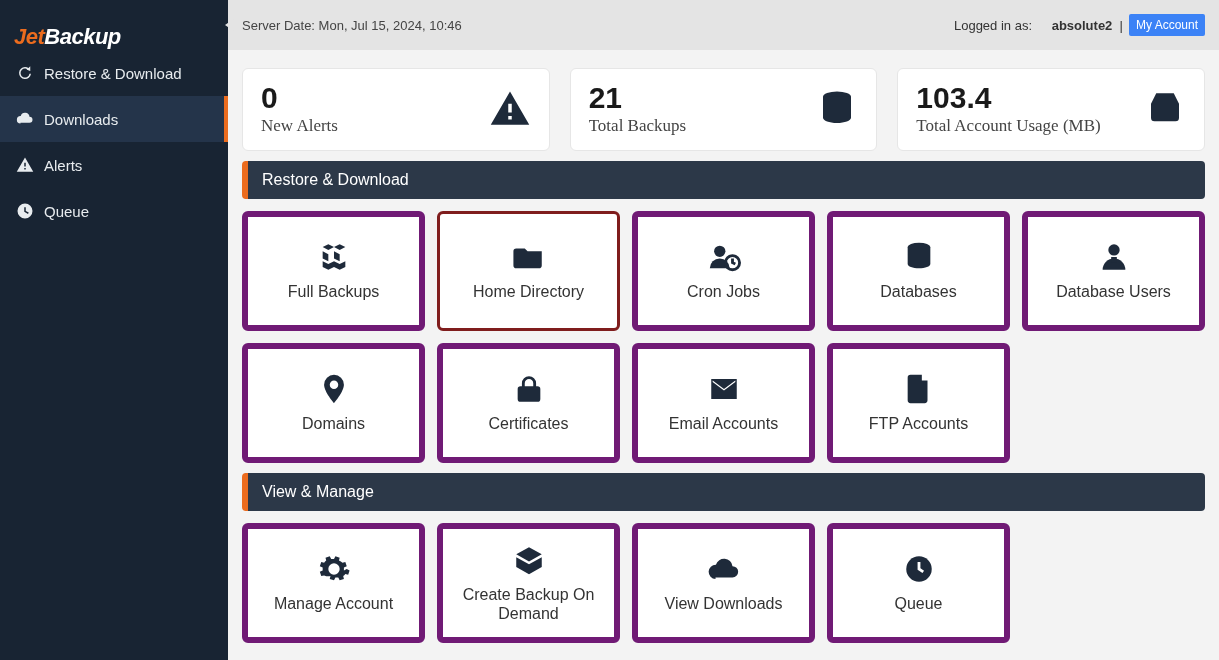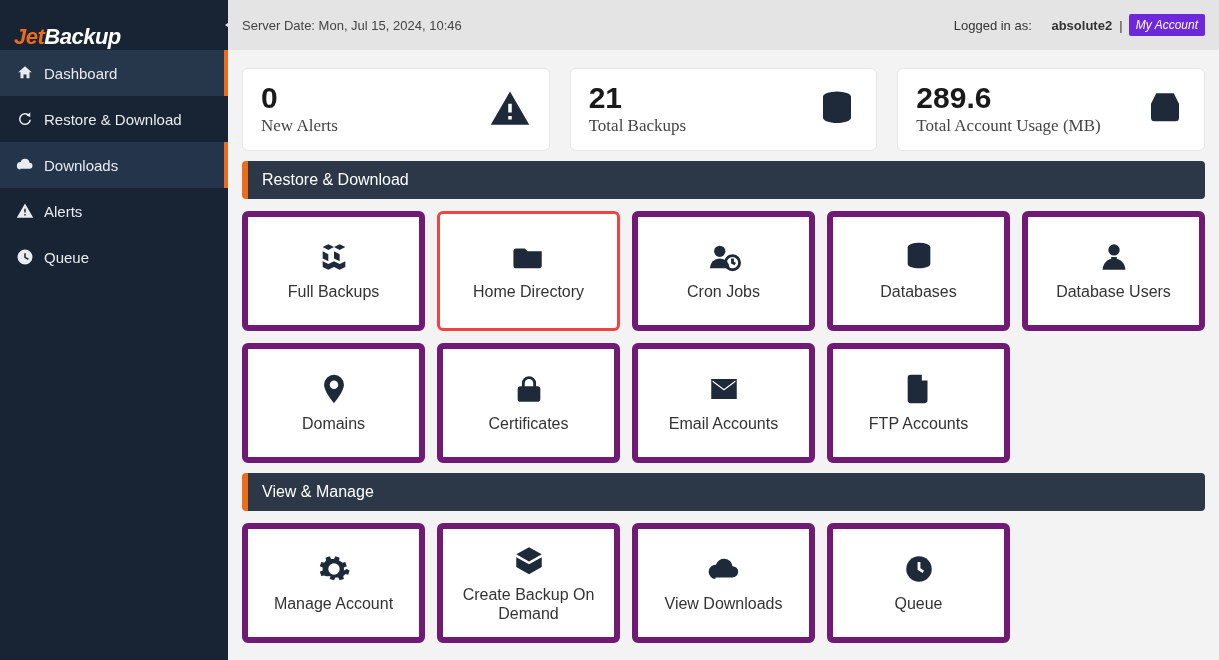--- a/index.html
+++ b/index.html
@@ -88,13 +88,12 @@
   .topbar .logged b { font-weight: 700; margin-left: 16px; }
   .topbar .myacct {
     margin-left: 6px;
-    background: #6d28d9;
+    background: #3b82f6;
     color: #fff;
     font-size: 12px;
     padding: 4px 7px;
     border-radius: 2px;
     cursor: pointer;
-    font-style: italic;
   }
 
   .content {

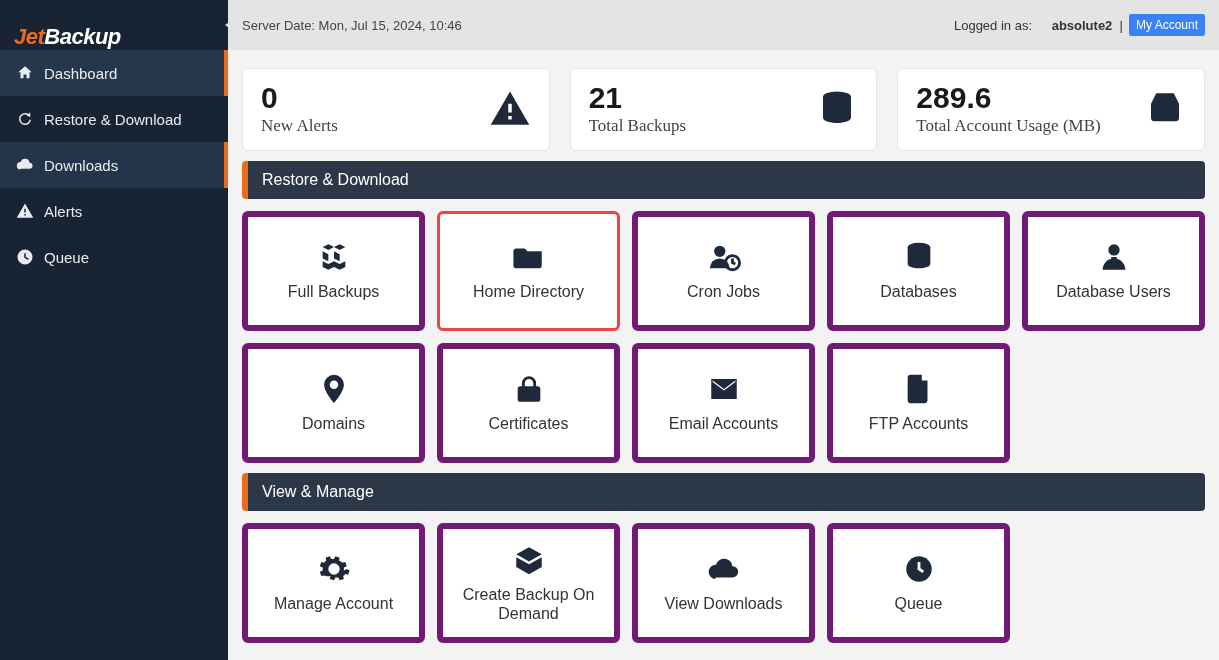--- a/index.html
+++ b/index.html
@@ -235,12 +235,6 @@
       <span class="logo-caret"></span>
     </div>
     <ul class="nav">
-      <li class="active">
-        <svg viewBox="0 0 24 24">
-            <use href="#i-home"></use>
-          </svg>
-        <span>Dashboard</span>
-      </li>
       <li>
         <svg viewBox="0 0 24 24">
             <use href="#i-refresh"></use>

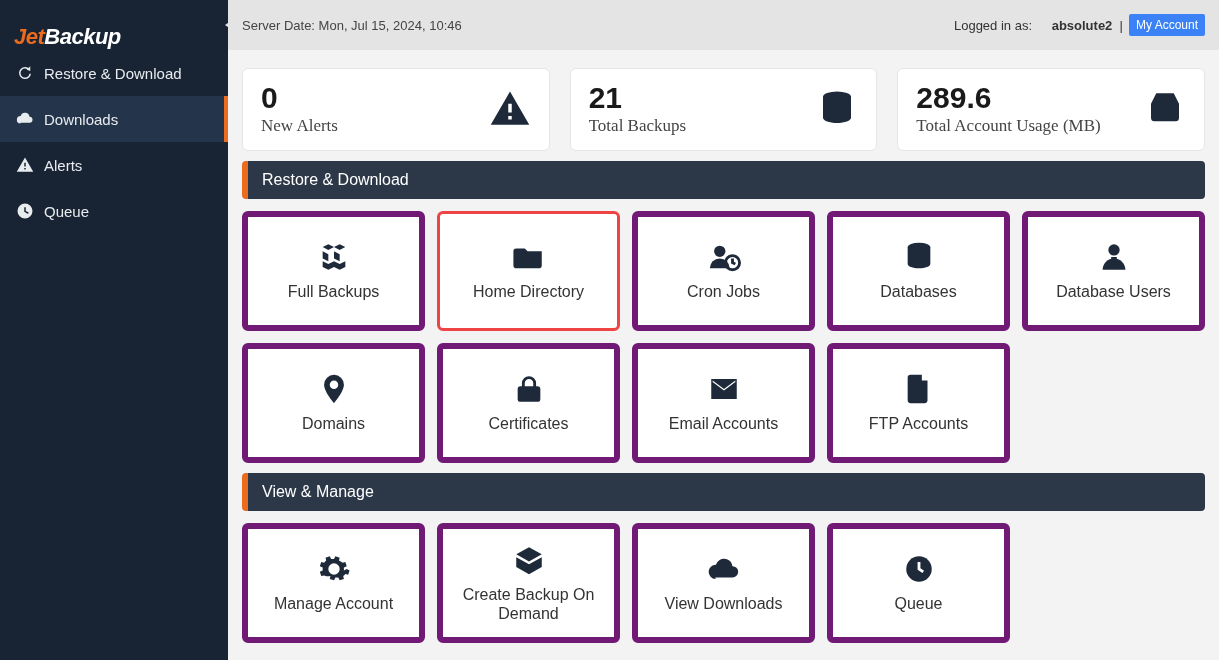--- a/index.html
+++ b/index.html
@@ -300,7 +300,7 @@
         </div>
         <div class="stat-card">
           <div>
-            <div class="val">289.6</div>
+            <div class="val">103.4</div>
             <div class="lbl">Total Account Usage (MB)</div>
           </div>
           <svg viewBox="0 0 24 24">

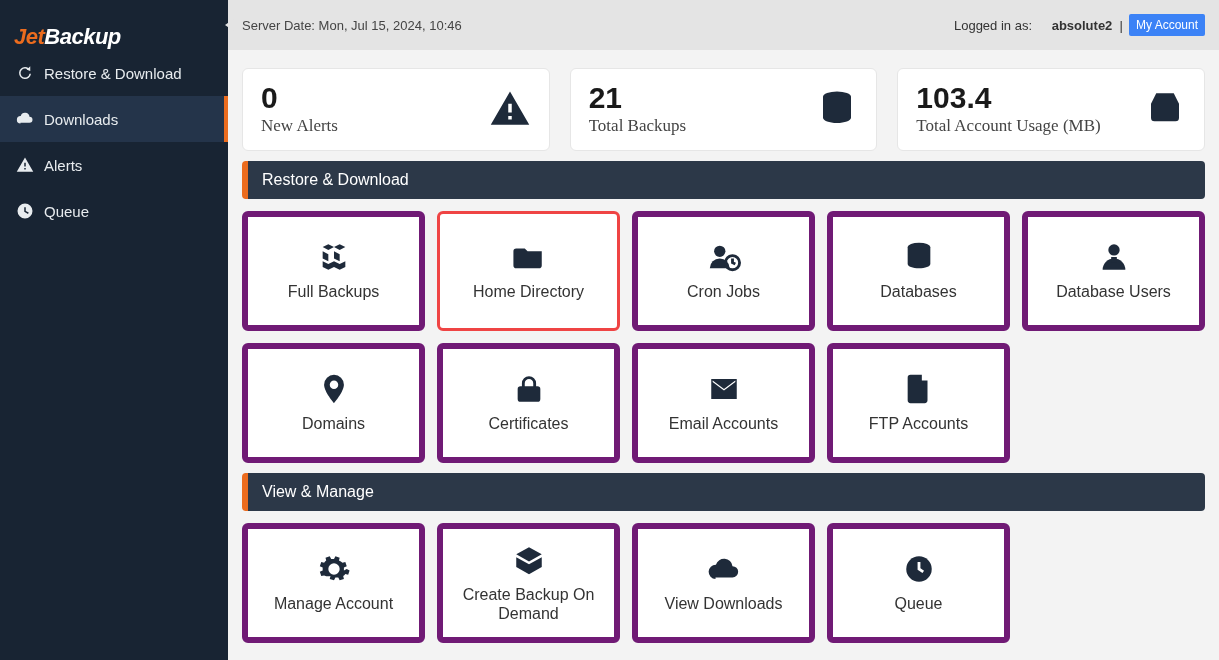--- a/index.html
+++ b/index.html
@@ -151,7 +151,7 @@
   }
   .tile svg { width: 34px; height: 34px; fill: #1e2a3a; }
   .tile .tl { font-size: 16px; color: #333; line-height: 1.2; }
-  .tile.highlight { border: 3px solid #ef4444; }
+  .tile.highlight { border: 3px solid #7f1d1d; }
 </style>
 </head>
 <body>

